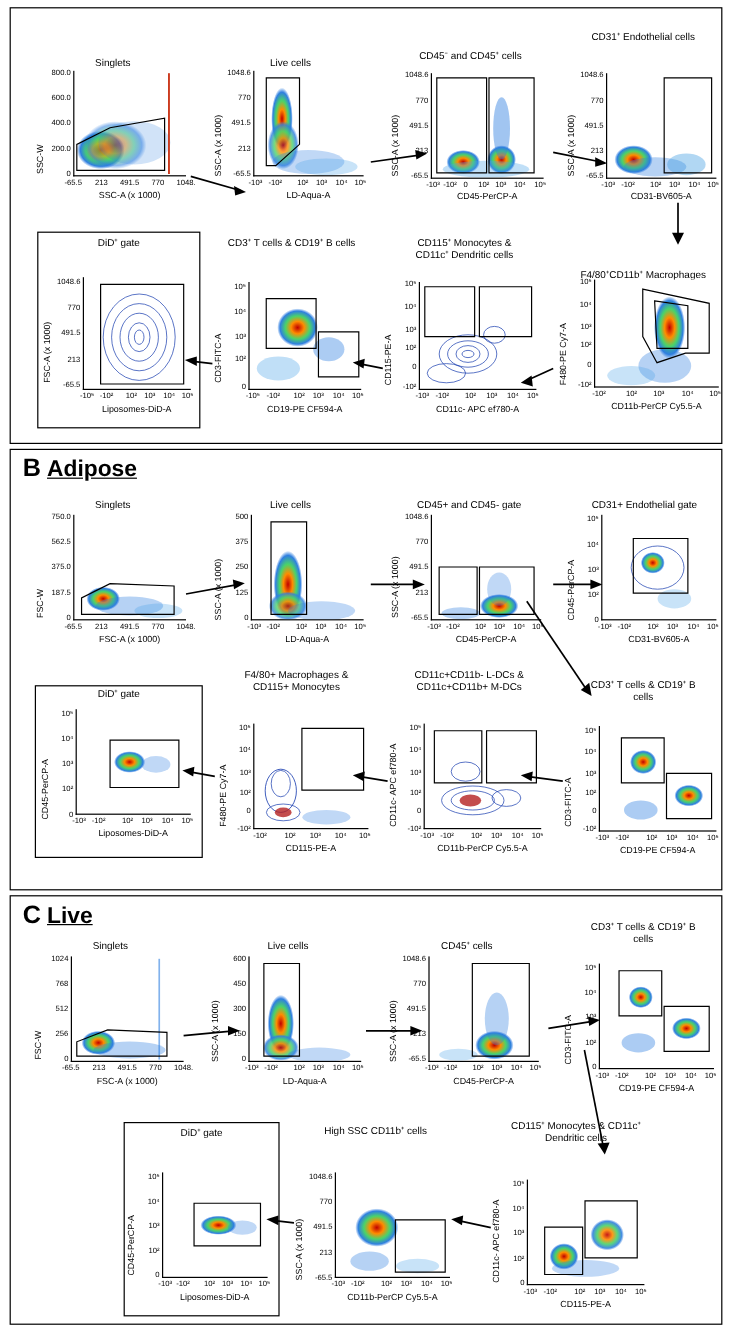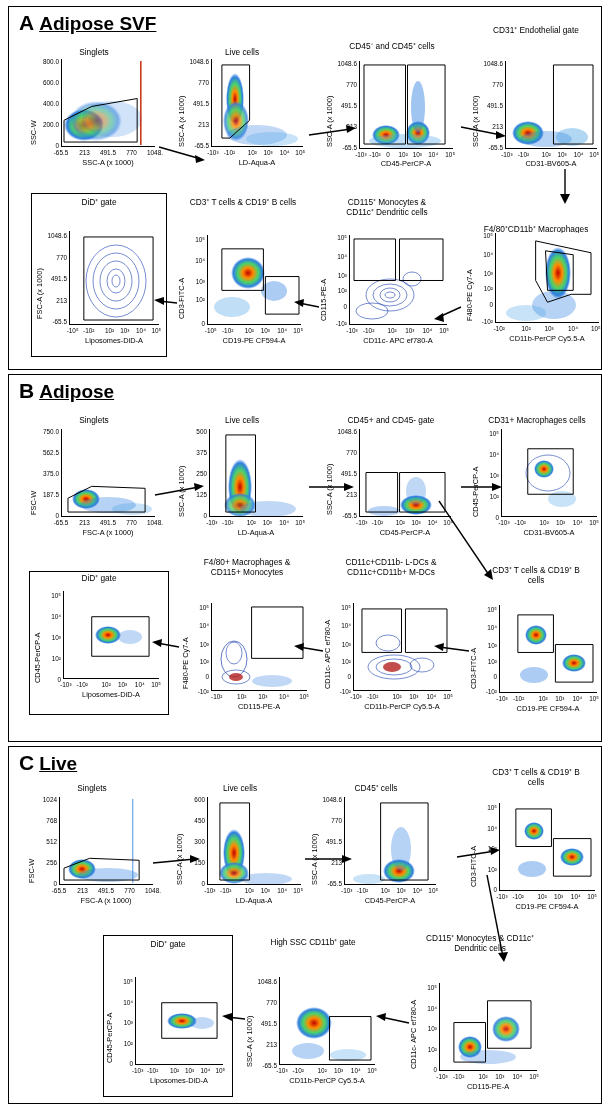--- a/index.html
+++ b/index.html
@@ -76,9 +76,6 @@
 <div class="figure">
 
   <div class="panel" id="panel-A">
-    <div class="panel-head">
-      <span class="panel-letter">A</span><span class="panel-title">Adipose SVF</span>
-    </div>
 
     <div class="plot" style="left:20px;top:40px;width:130px;height:120px;">
       <div class="plot-title">Singlets</div>

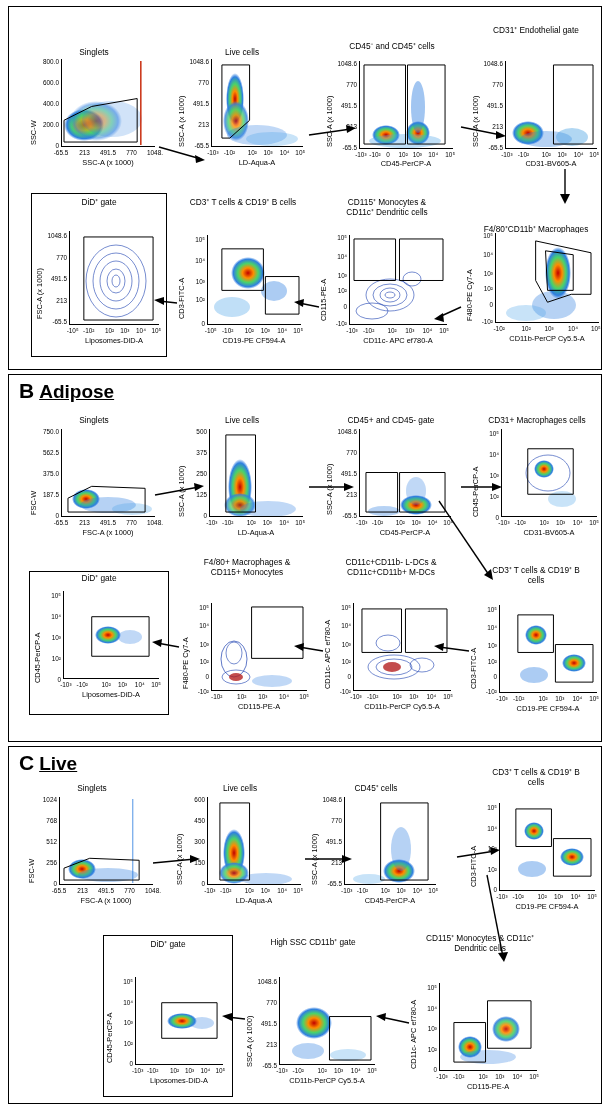--- a/index.html
+++ b/index.html
@@ -208,7 +208,7 @@
     </div>
 
     <div class="plot" style="left:462px;top:18px;width:130px;height:142px;">
-      <div class="plot-title" style="width:92px;white-space:normal;">CD31⁺ Endothelial gate</div>
+      <div class="plot-title" style="width:92px;white-space:normal;">CD31⁺ Endothelial cells</div>
       <div class="ylab" style="left:0px;top:42px;height:80px;">SSC-A (x 1000)</div>
       <div class="ticks-y" style="left:6px;top:38px;width:26px;height:84px;">
         <div style="top:0%">1048.6</div>

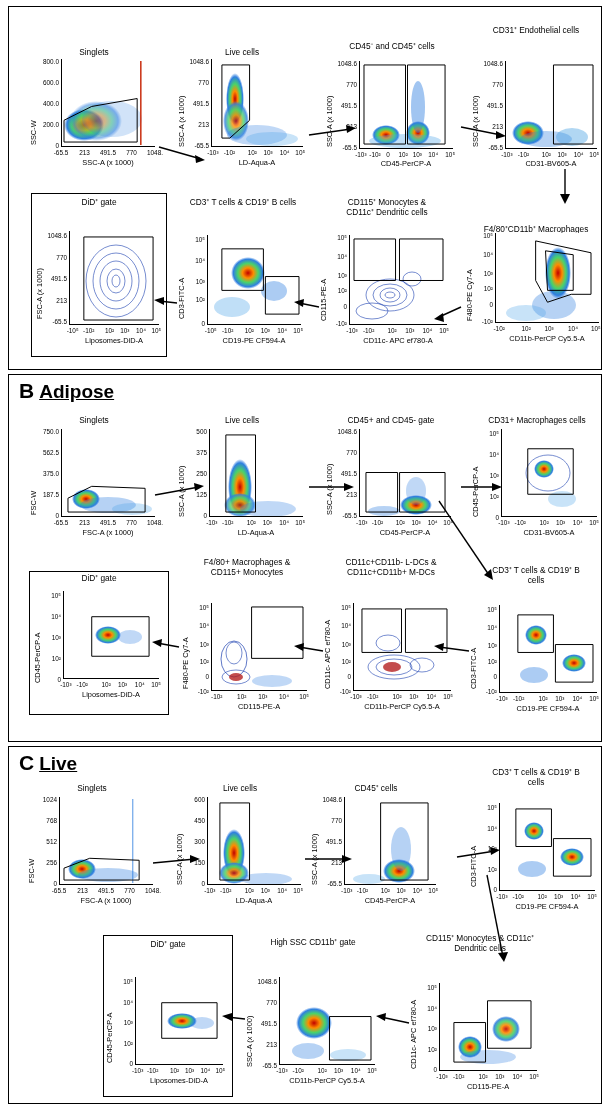--- a/index.html
+++ b/index.html
@@ -573,7 +573,7 @@
     </div>
 
     <div class="plot" style="left:462px;top:40px;width:132px;height:122px;">
-      <div class="plot-title">CD31+ Macrophages cells</div>
+      <div class="plot-title">CD31+ Endothelial gate</div>
       <div class="ylab" style="left:0px;top:22px;height:80px;">CD45-PerCP-A</div>
       <div class="ticks-y" style="left:8px;top:18px;width:20px;height:84px;">
         <div style="top:0%">10⁵</div>

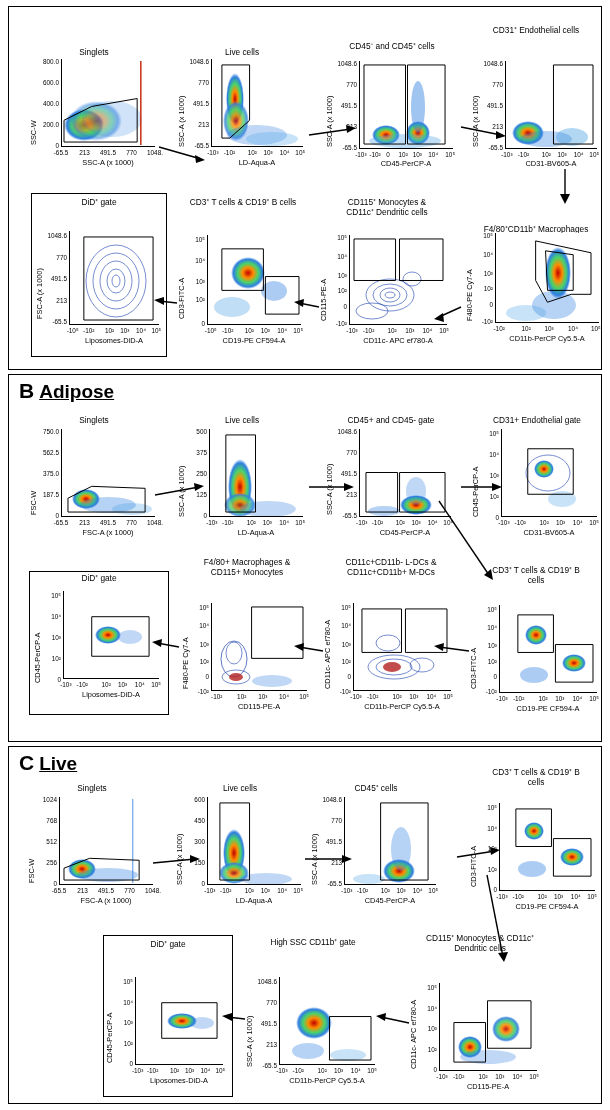--- a/index.html
+++ b/index.html
@@ -892,7 +892,7 @@
       <div class="xlab" style="left:32px;top:113px;width:94px;">LD-Aqua-A</div>
     </div>
 
-    <div class="plot" style="left:301px;top:36px;width:132px;height:122px;">
+    <div class="plot" style="left:314px;top:36px;width:132px;height:122px;">
       <div class="plot-title">CD45⁺ cells</div>
       <div class="ylab" style="left:0px;top:18px;height:84px;">SSC-A (x 1000)</div>
       <div class="ticks-y" style="left:4px;top:16px;width:28px;height:84px;">

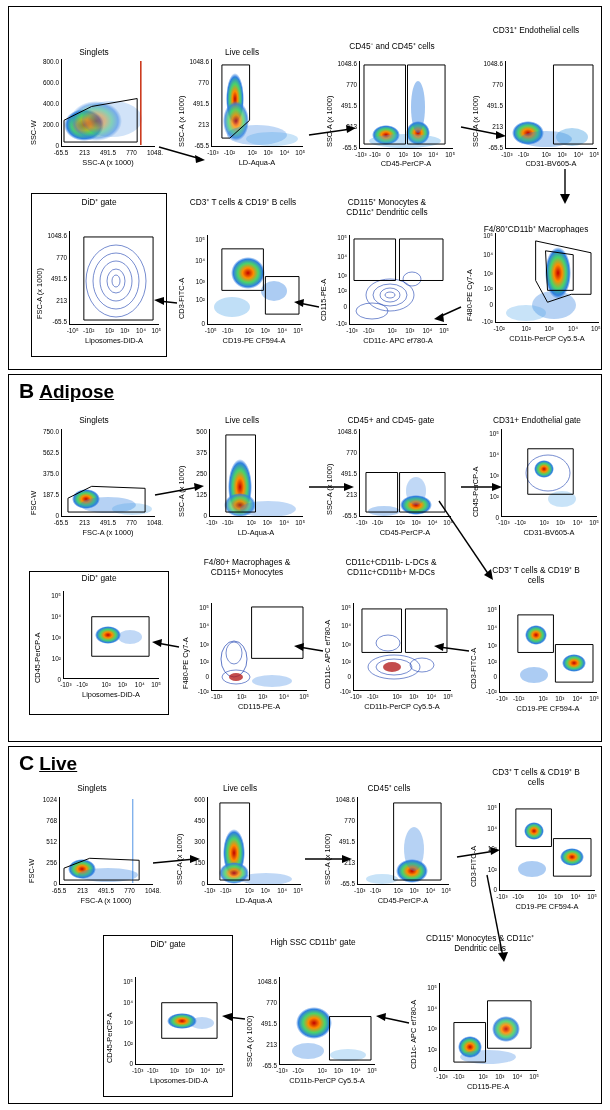--- a/index.html
+++ b/index.html
@@ -1021,7 +1021,7 @@
     </div>
 
     <div class="plot" style="left:236px;top:190px;width:136px;height:160px;">
-      <div class="plot-title">High SSC CD11b⁺ gate</div>
+      <div class="plot-title">High SSC CD11b⁺ cells</div>
       <div class="ylab" style="left:0px;top:46px;height:84px;">SSC-A (x 1000)</div>
       <div class="ticks-y" style="left:4px;top:44px;width:28px;height:84px;">
         <div style="top:0%">1048.6</div>

